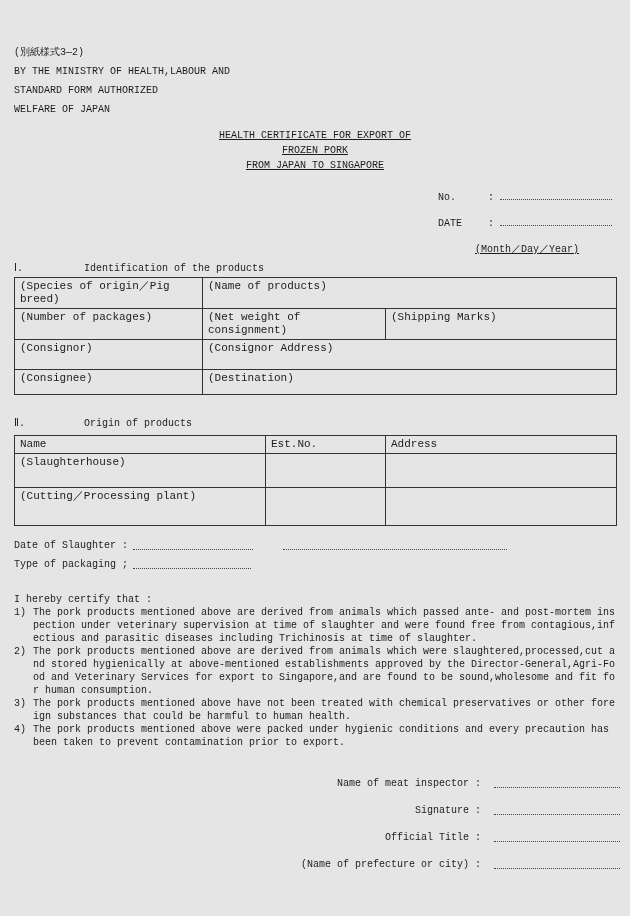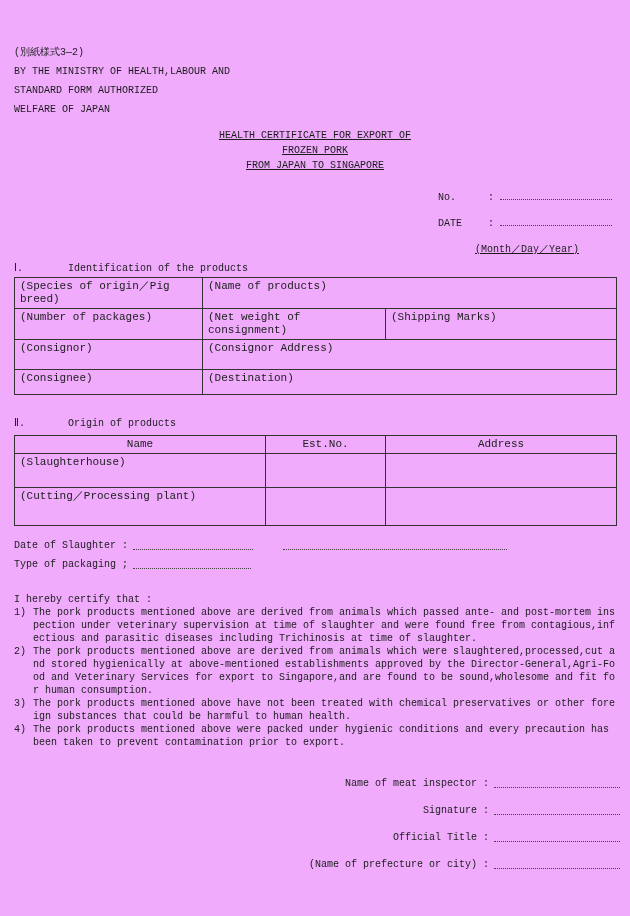--- a/index.html
+++ b/index.html
@@ -7,7 +7,7 @@
   .page {
     width: 630px;
     height: 916px;
-    background: #f0abfc;
+    background: #e5e5e5;
     color: #1c1c1c;
     font-family: "Liberation Mono", "DejaVu Sans Mono", "DejaVu Sans", monospace;
     font-size: 10px;

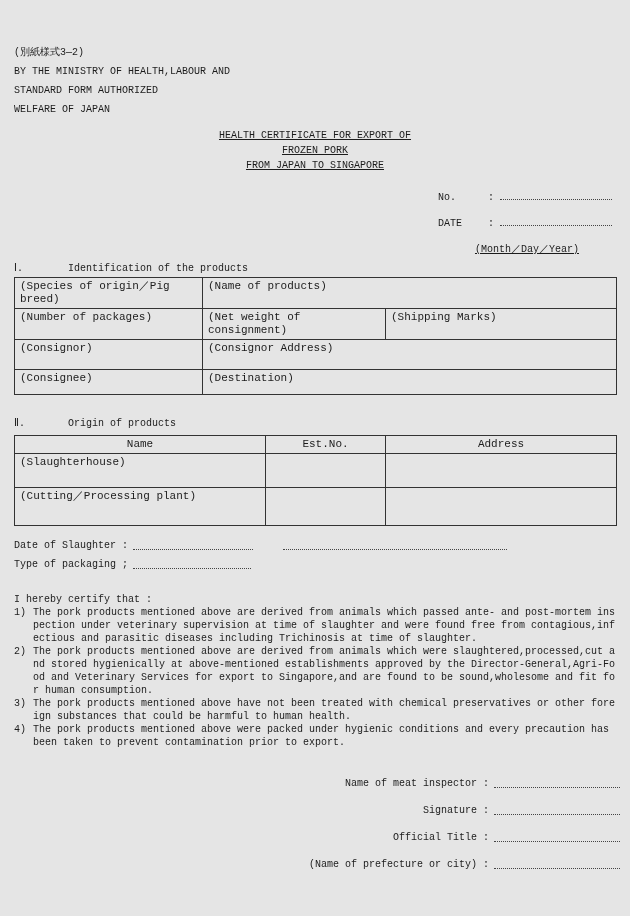--- a/index.html
+++ b/index.html
@@ -29,7 +29,7 @@
   .meta-note .u { text-decoration: underline; }
   .section-heading { display: flex; margin: 6px 14px 2px 14px; }
   .section-heading .numeral { width: 24px; }
-  .section-heading .heading-text { margin-left: 30px; }
+  .section-heading .heading-text { margin-left: 46px; }
   table { border-collapse: collapse; table-layout: fixed; margin: 0 14px; width: 602px; }
   td, th { border: 1px solid #333; vertical-align: top; padding: 2px 5px; font-weight: normal; text-align: left; font-size: 11px; line-height: 13px; }
   .t1 tr.r1 td { height: 28px; }

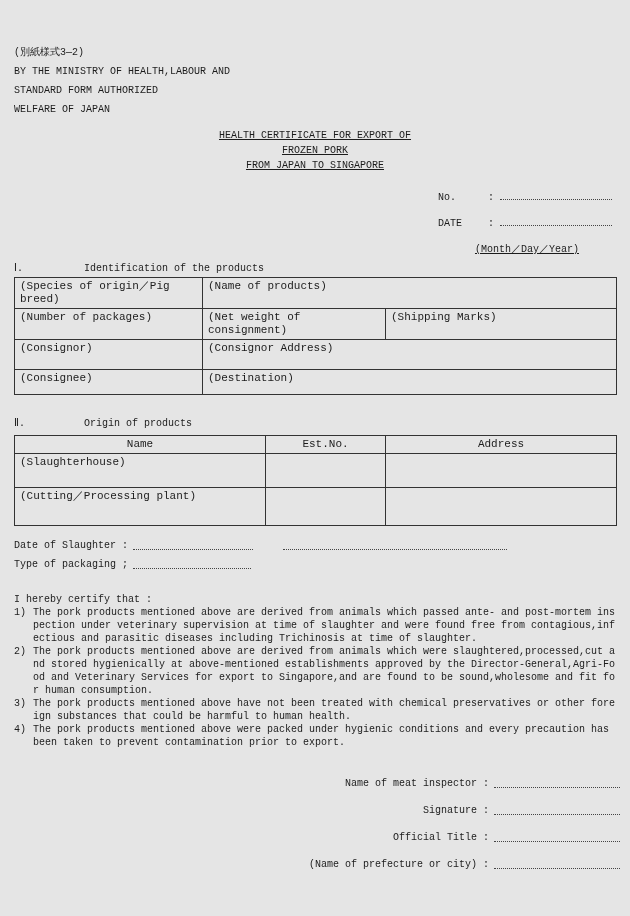--- a/index.html
+++ b/index.html
@@ -37,7 +37,7 @@
   .t1 tr.r3 td { height: 30px; }
   .t1 tr.r4 td { height: 25px; }
   .t2 { margin-top: 5px; }
-  .t2 tr.hdr td { height: 17px; text-align: center; }
+  .t2 tr.hdr td { height: 17px; }
   .t2 tr.r1 td { height: 34px; }
   .t2 tr.r2 td { height: 38px; }
   .sec2-gap { margin-top: 22px; }

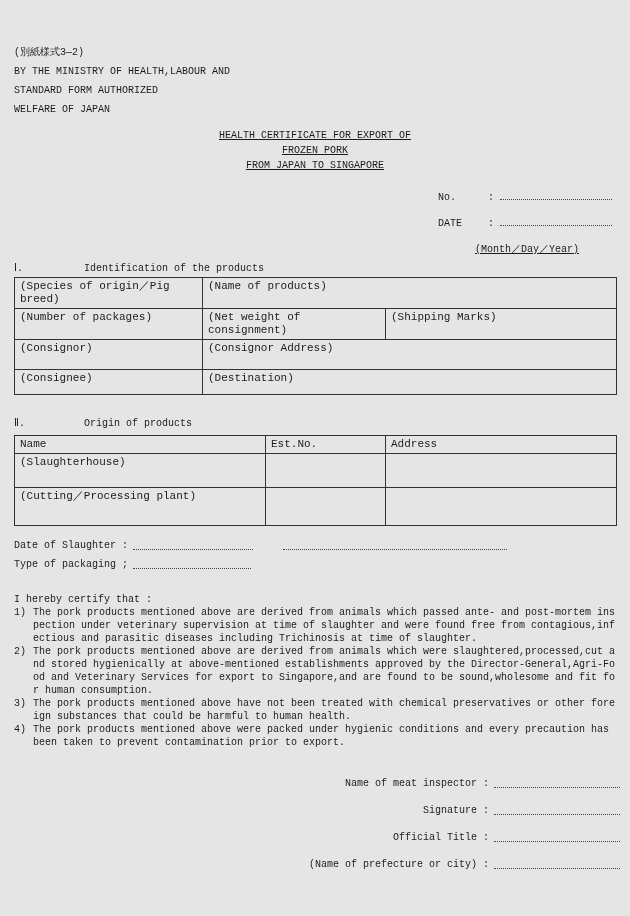--- a/index.html
+++ b/index.html
@@ -53,7 +53,7 @@
   .cert-item { position: relative; padding-left: 19px; word-break: break-all; }
   .cert-num { position: absolute; left: 0; top: 0; }
   .sig { margin-top: 28px; }
-  .sig-row { display: flex; justify-content: flex-end; align-items: flex-end; margin: 0 10px 14px 0; }
+  .sig-row { display: flex; justify-content: flex-end; align-items: flex-end; margin: 0 10px 14px 0; gap: 8px; }
   .sig-row .dotted { width: 126px; align-self: flex-end; margin-bottom: 2px; margin-left: 5px; }
 </style>
 </head>

